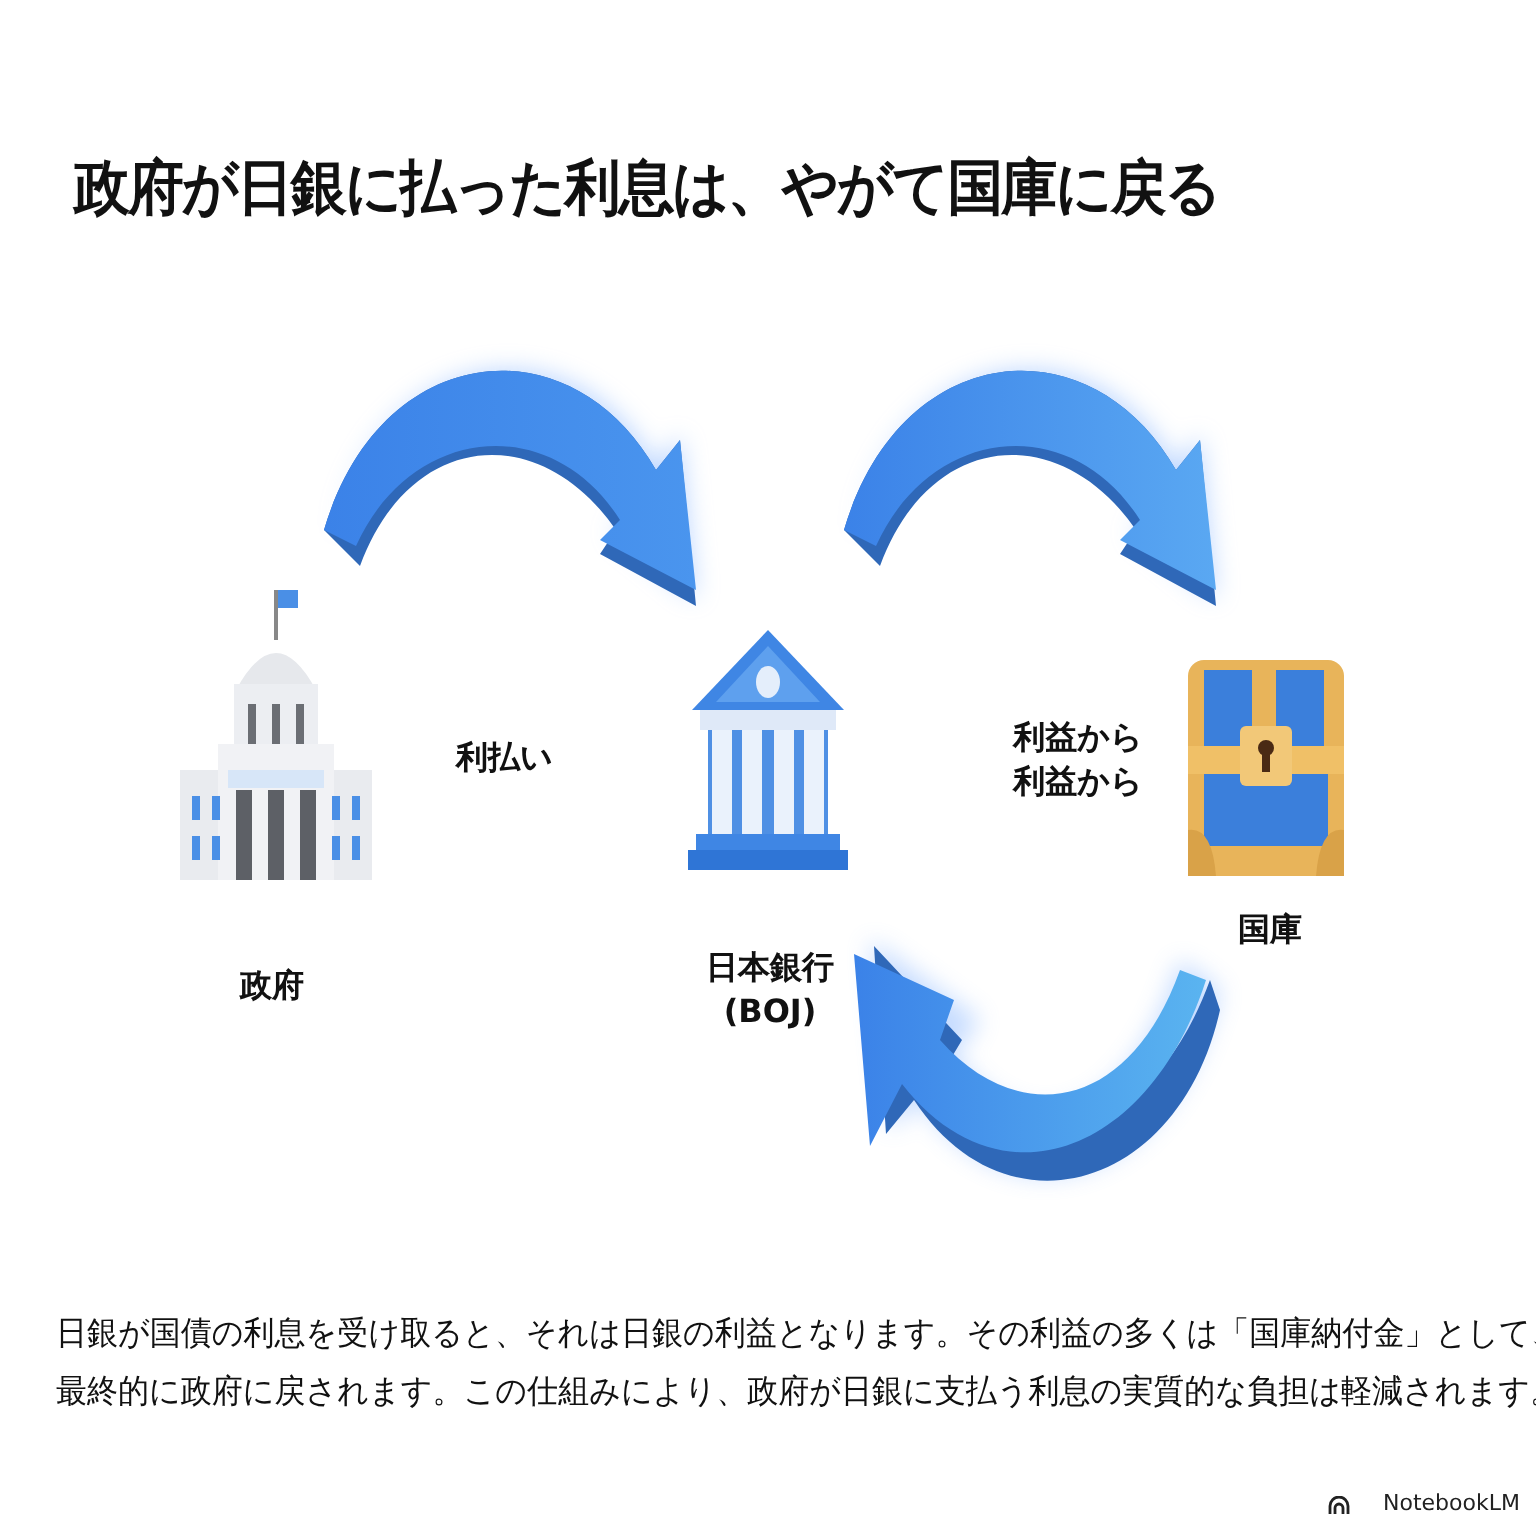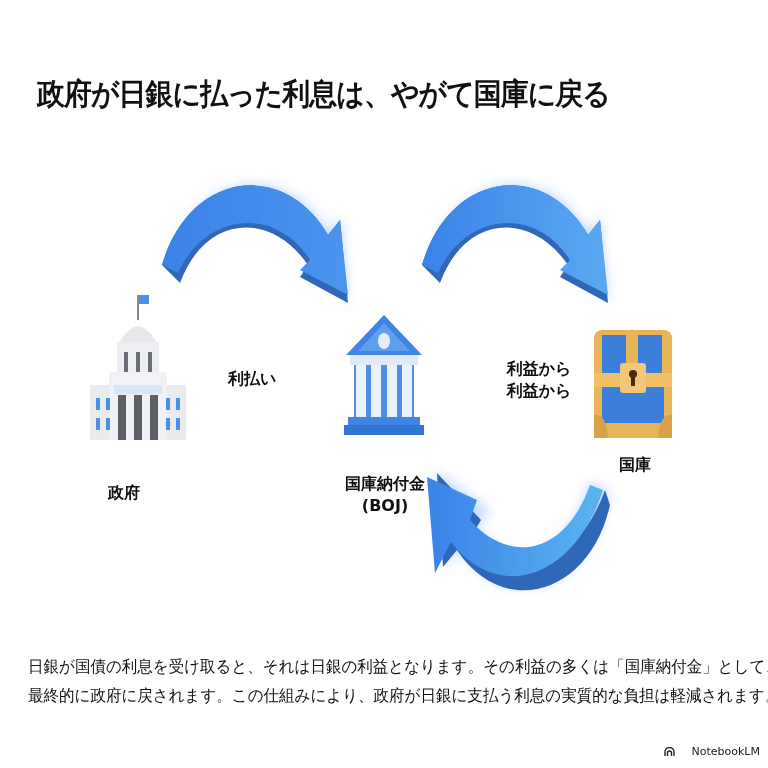--- a/index.html
+++ b/index.html
@@ -107,7 +107,7 @@
   <path d="M80 90 Q68 88 66 113 L80 113Z" fill="#d9a248"></path>
 </svg>
 
-<div class="lbl" style="left:104px;top:482px;width:40px">政府</div>
+<div class="lbl" style="left:116px;top:482px;width:40px">政府</div>
 <div class="lbl" style="left:345px;top:473px;width:80px">
   <div>国庫納付金</div>
   <div>(BOJ)</div>

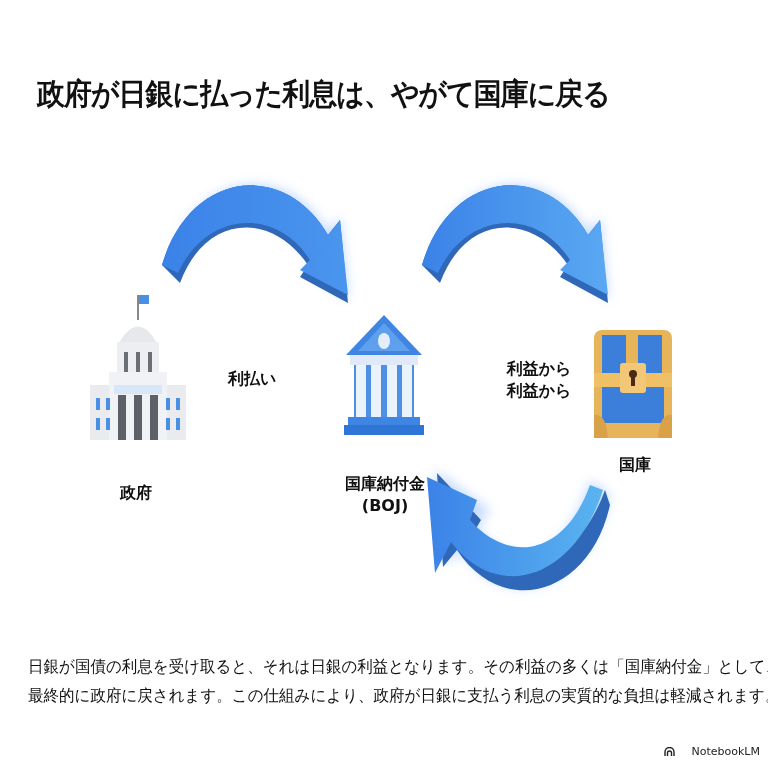--- a/index.html
+++ b/index.html
@@ -109,7 +109,7 @@
 
 <div class="lbl" style="left:116px;top:482px;width:40px">政府</div>
 <div class="lbl" style="left:345px;top:473px;width:80px">
-  <div>国庫納付金</div>
+  <div>日本銀行</div>
   <div>(BOJ)</div>
 </div>
 <div class="lbl" style="left:615px;top:454px;width:40px">国庫</div>

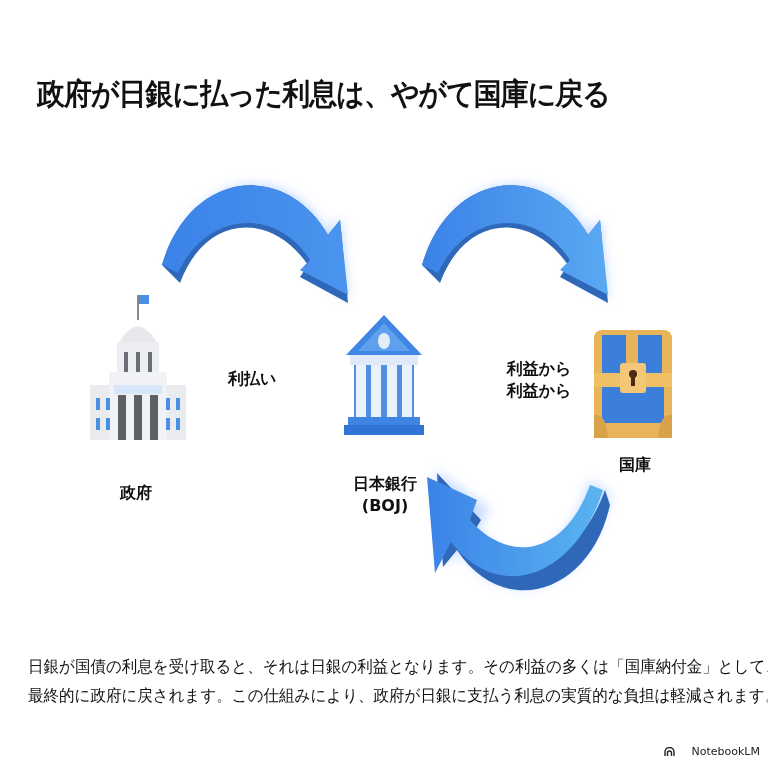--- a/index.html
+++ b/index.html
@@ -9,7 +9,7 @@
   .arrow{position:absolute;}
   .icon{position:absolute;}
   .desc{position:absolute;left:28px;top:652px;font-size:16.5px;line-height:29px;white-space:nowrap;transform:scaleX(0.94);transform-origin:left;}
-  .brand{position:absolute;right:8px;bottom:10px;font-size:11px;color:#222;display:flex;align-items:center;gap:17px;}
+  .brand{position:absolute;right:8px;bottom:10px;font-size:11px;color:#222;display:flex;align-items:flex-end;gap:17px;}
 </style>
 </head>
 <body>

